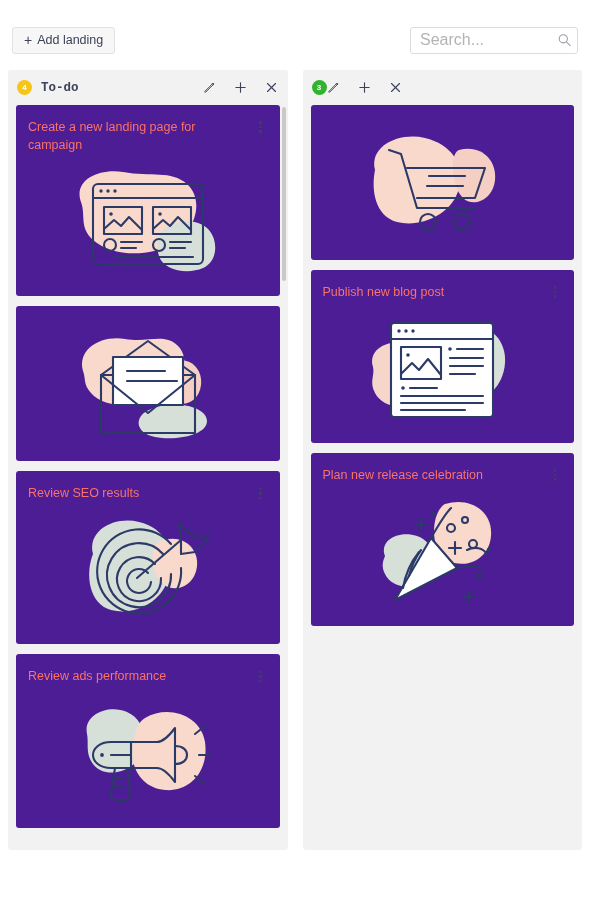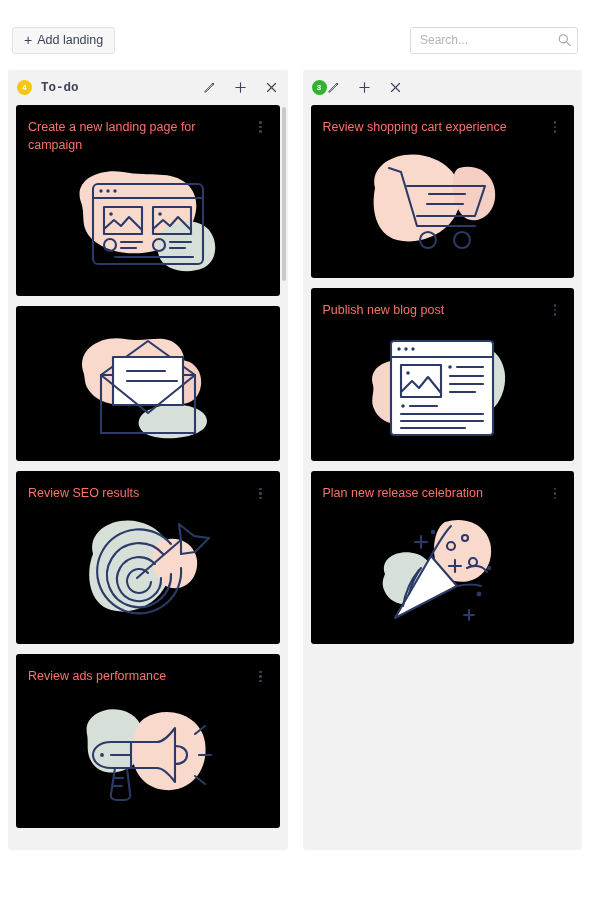--- a/index.html
+++ b/index.html
@@ -65,7 +65,7 @@
     border: 1px solid #dcdcdc;
     border-radius: 3px;
     padding: 0 26px 0 9px;
-    font-size: 12px;
+    font-size: 16px;
     font-family: "Liberation Sans", sans-serif;
     color: #ec4899;
     outline: none;

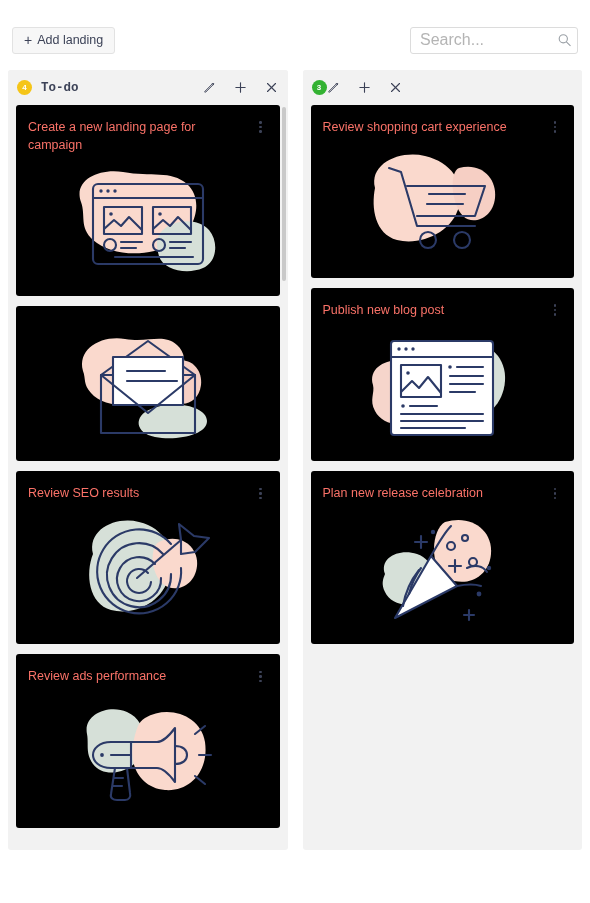--- a/index.html
+++ b/index.html
@@ -177,7 +177,7 @@
 
   
   .card {
-    background: #000000;
+    background: #4c1d95;
     border-radius: 3px;
     padding: 13px 12px 10px 12px;
     display: flex;

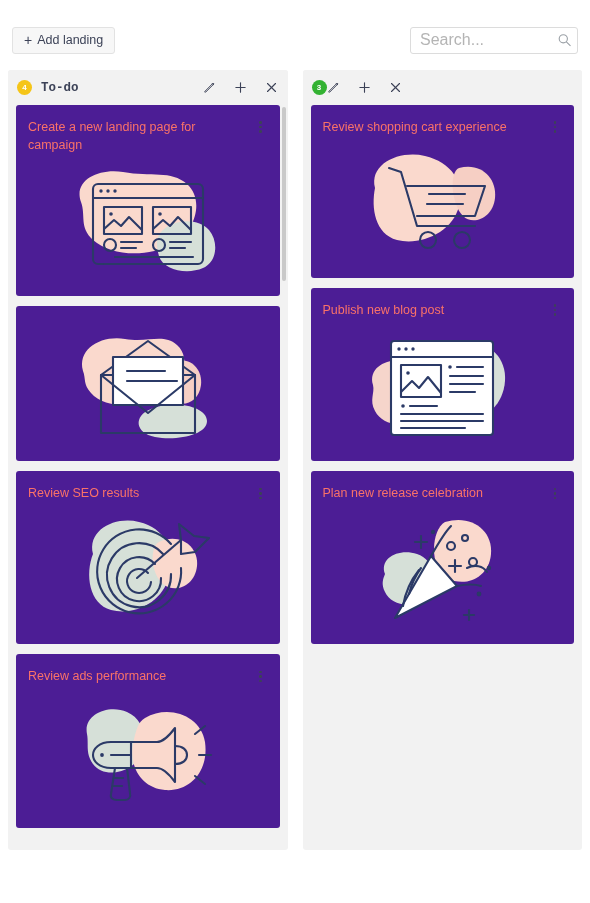--- a/index.html
+++ b/index.html
@@ -406,14 +406,6 @@
         <div class="column-body">
           <div class="cards">
             <div class="card">
-              <div class="card-top">
-                <div class="card-title">Review shopping cart experience</div>
-                <div class="card-menu">
-                  <span></span>
-                  <span></span>
-                  <span></span>
-                </div>
-              </div>
               <div class="card-illustration">
                 <svg width="190" height="128" viewBox="0 0 190 128">
                   <path d="M28 48 C22 24 52 10 78 16 C104 22 118 42 112 66 C106 92 74 106 50 100 C28 94 24 68 28 48 Z" fill="#fad9cd"></path>

